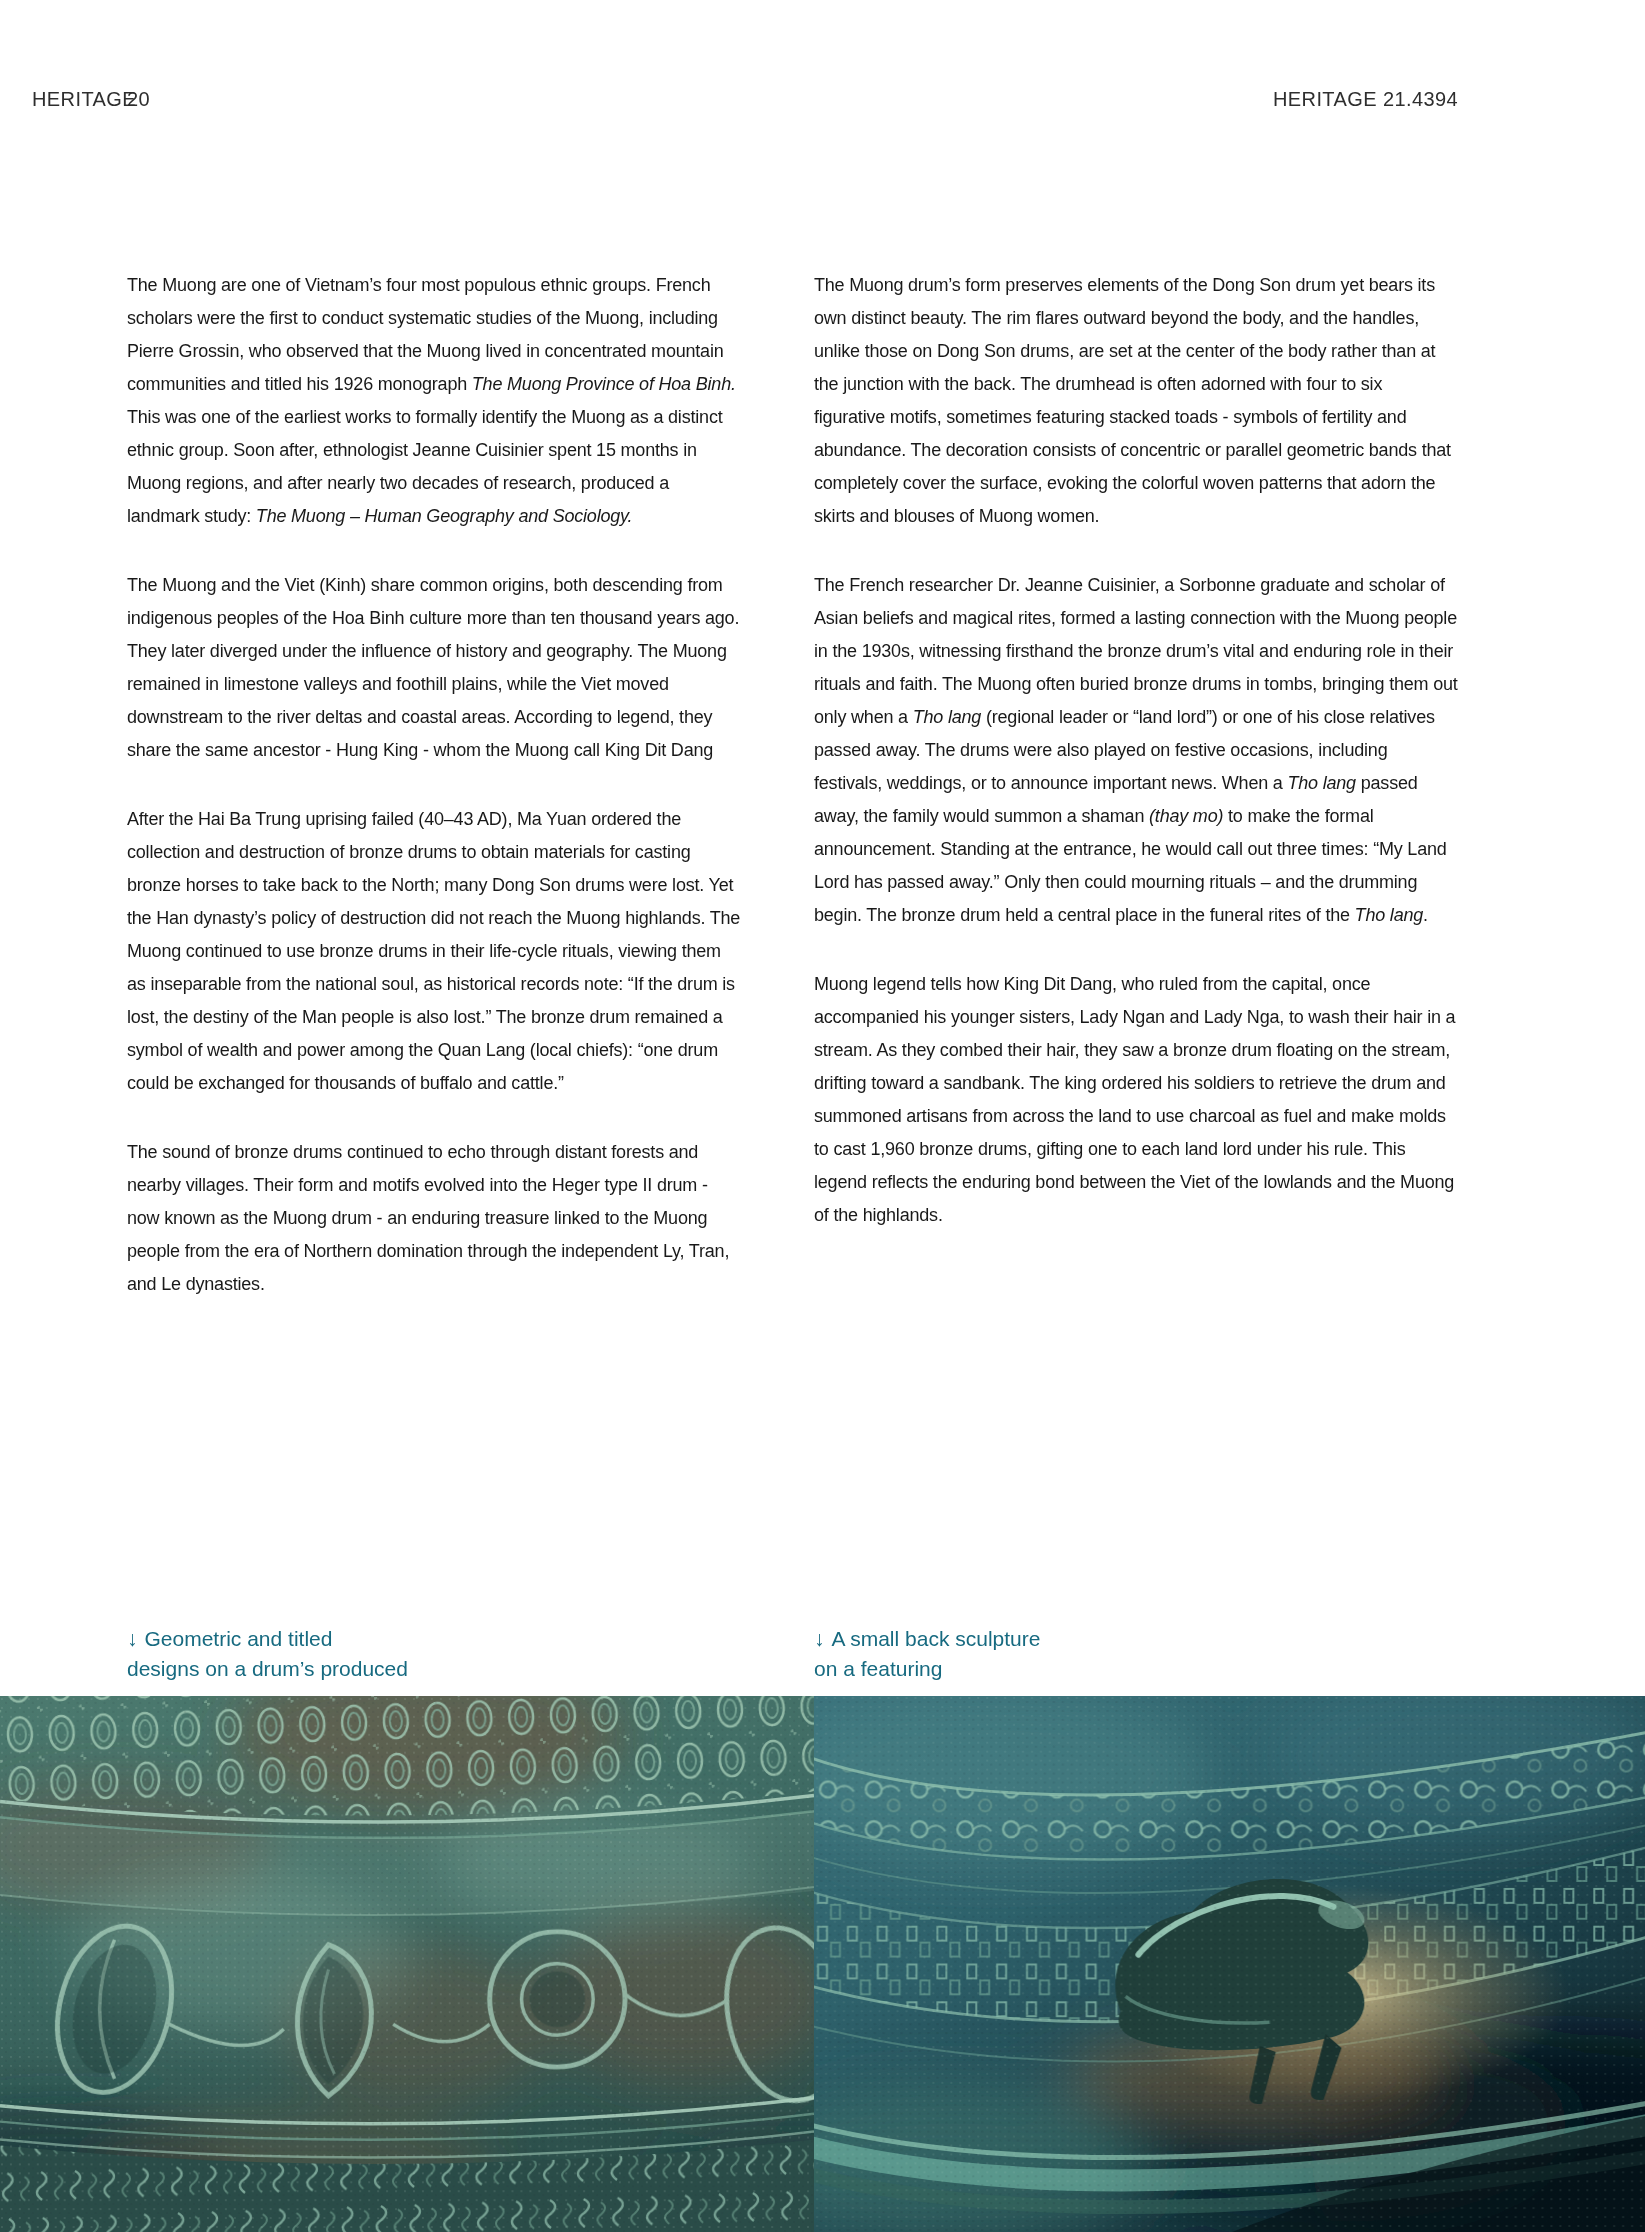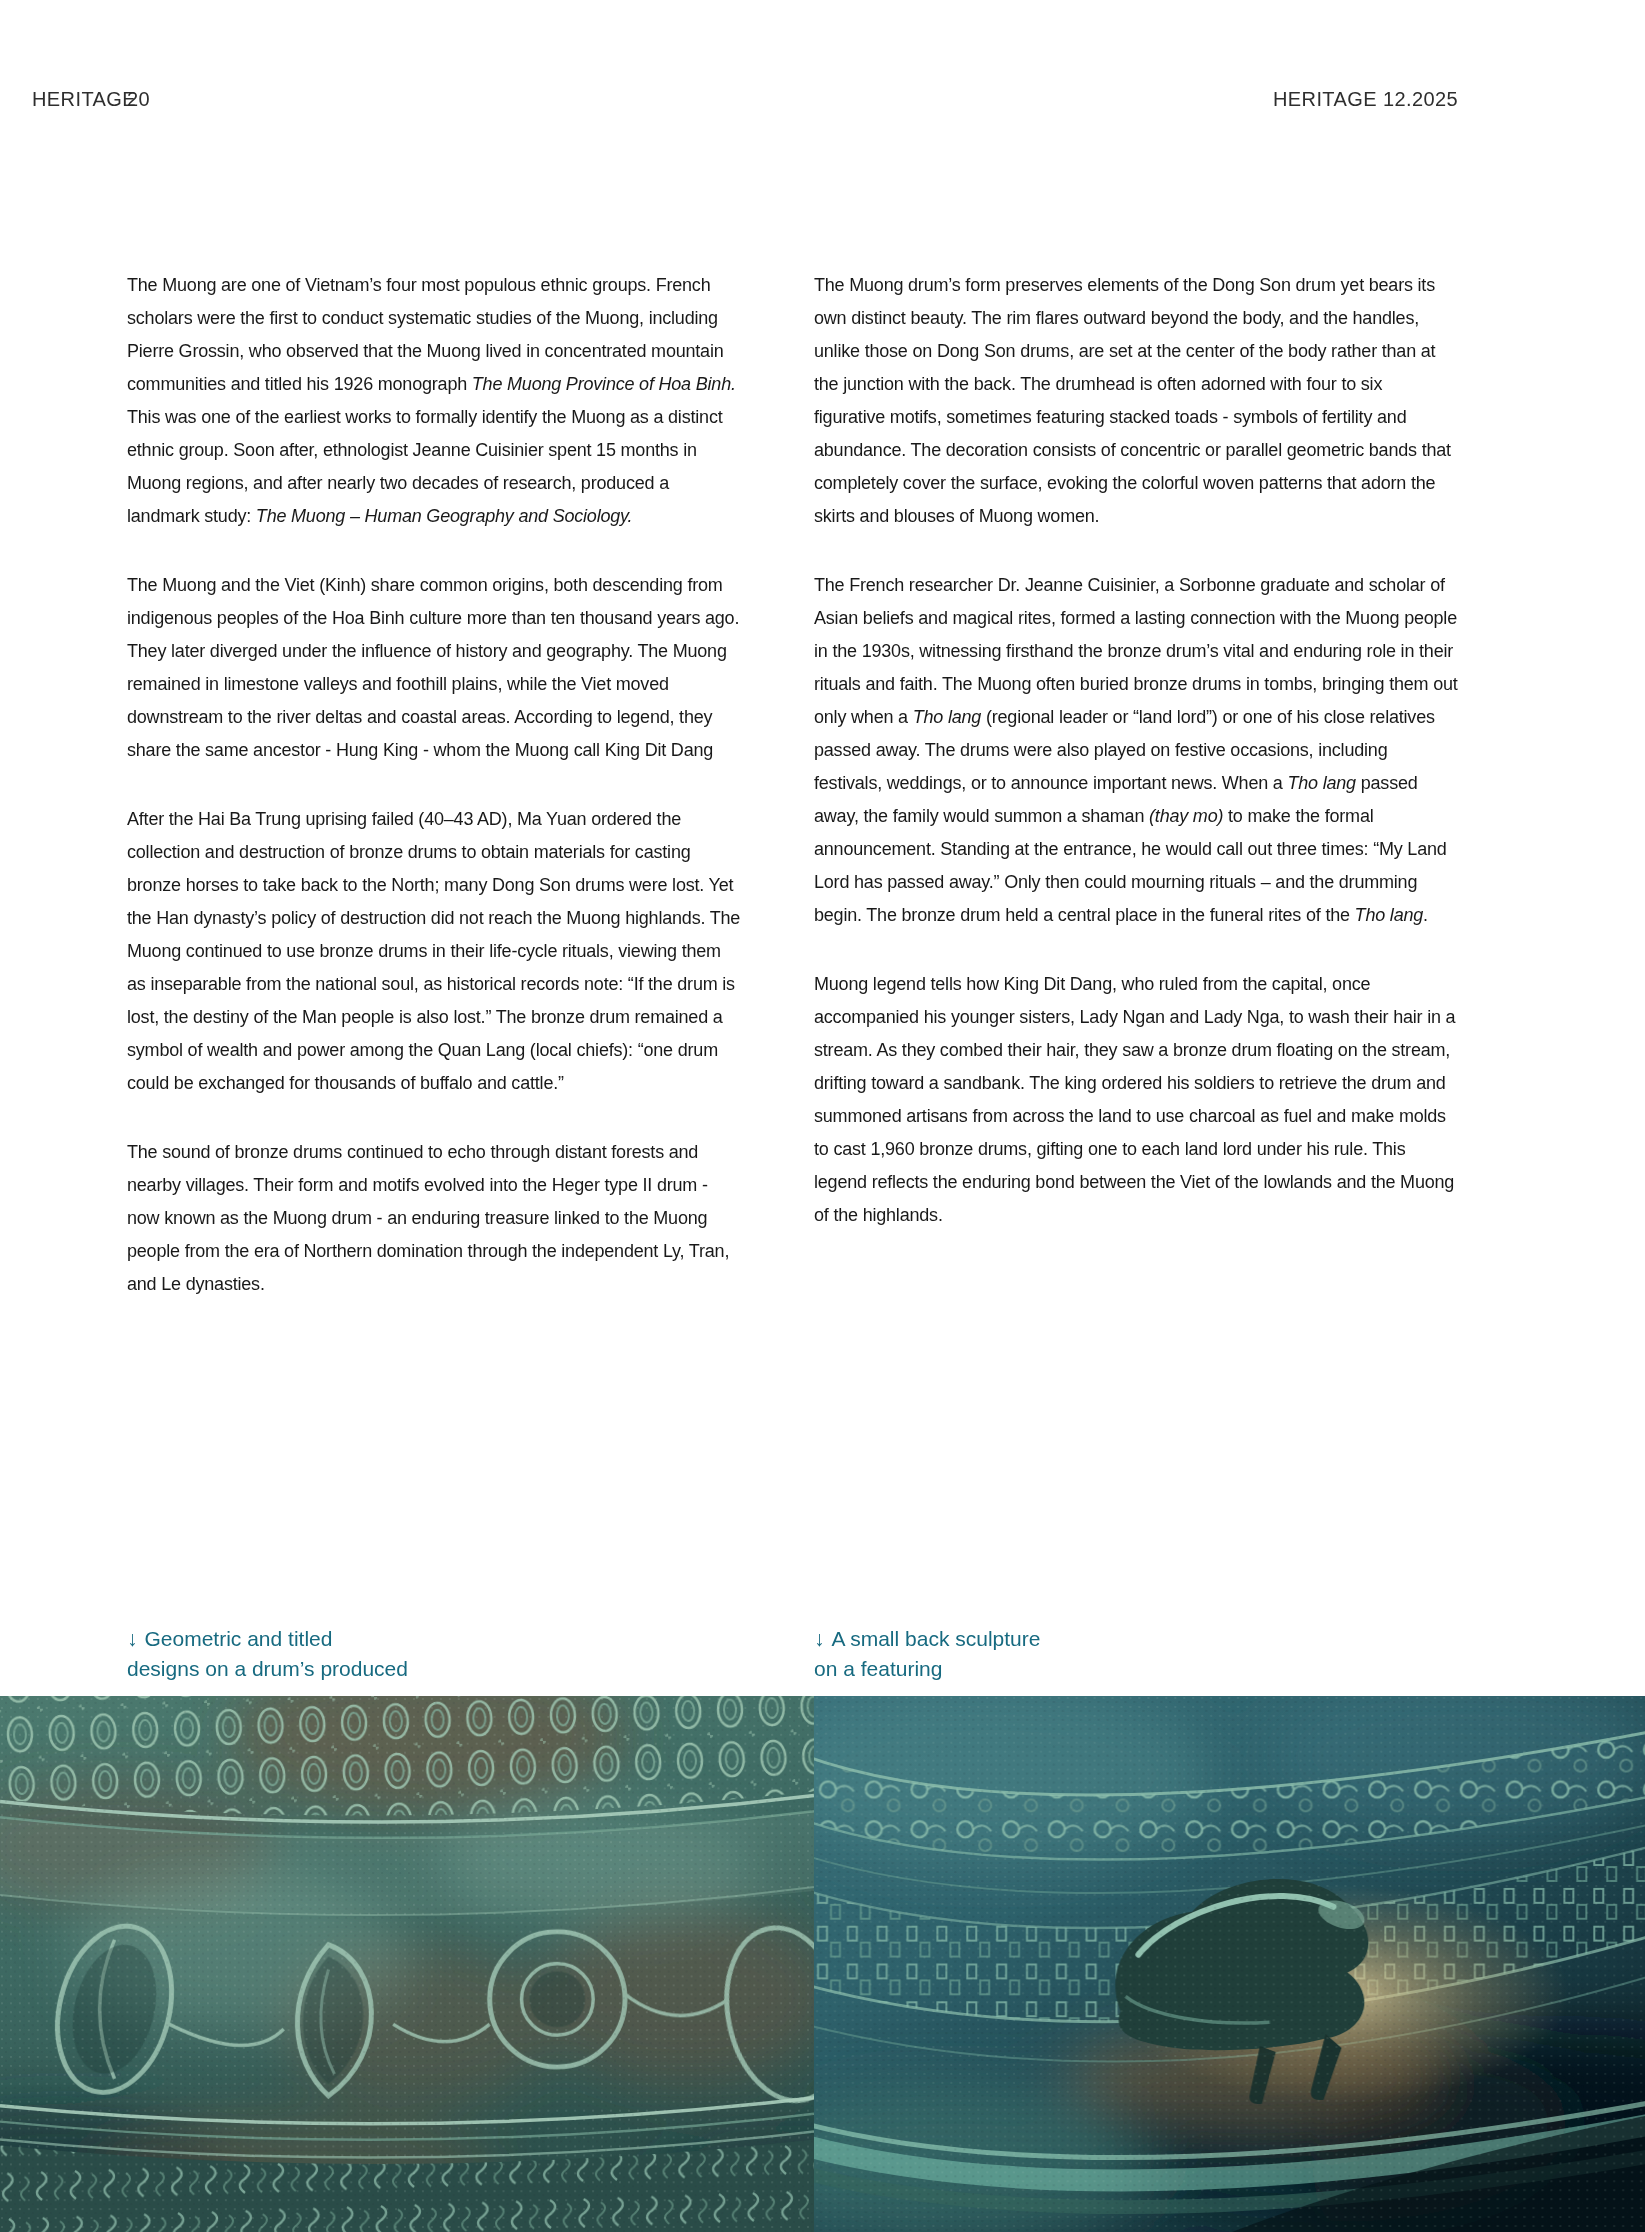--- a/index.html
+++ b/index.html
@@ -34,7 +34,7 @@
 
   <span class="hdr pageno">20</span>
   <span class="hdr hcenter">HERITAGE</span>
-  <span class="hdr hright">HERITAGE 12.2025</span>
+  <span class="hdr hright">HERITAGE 21.4394</span>
 
   <main class="columns">
     <div class="col">

